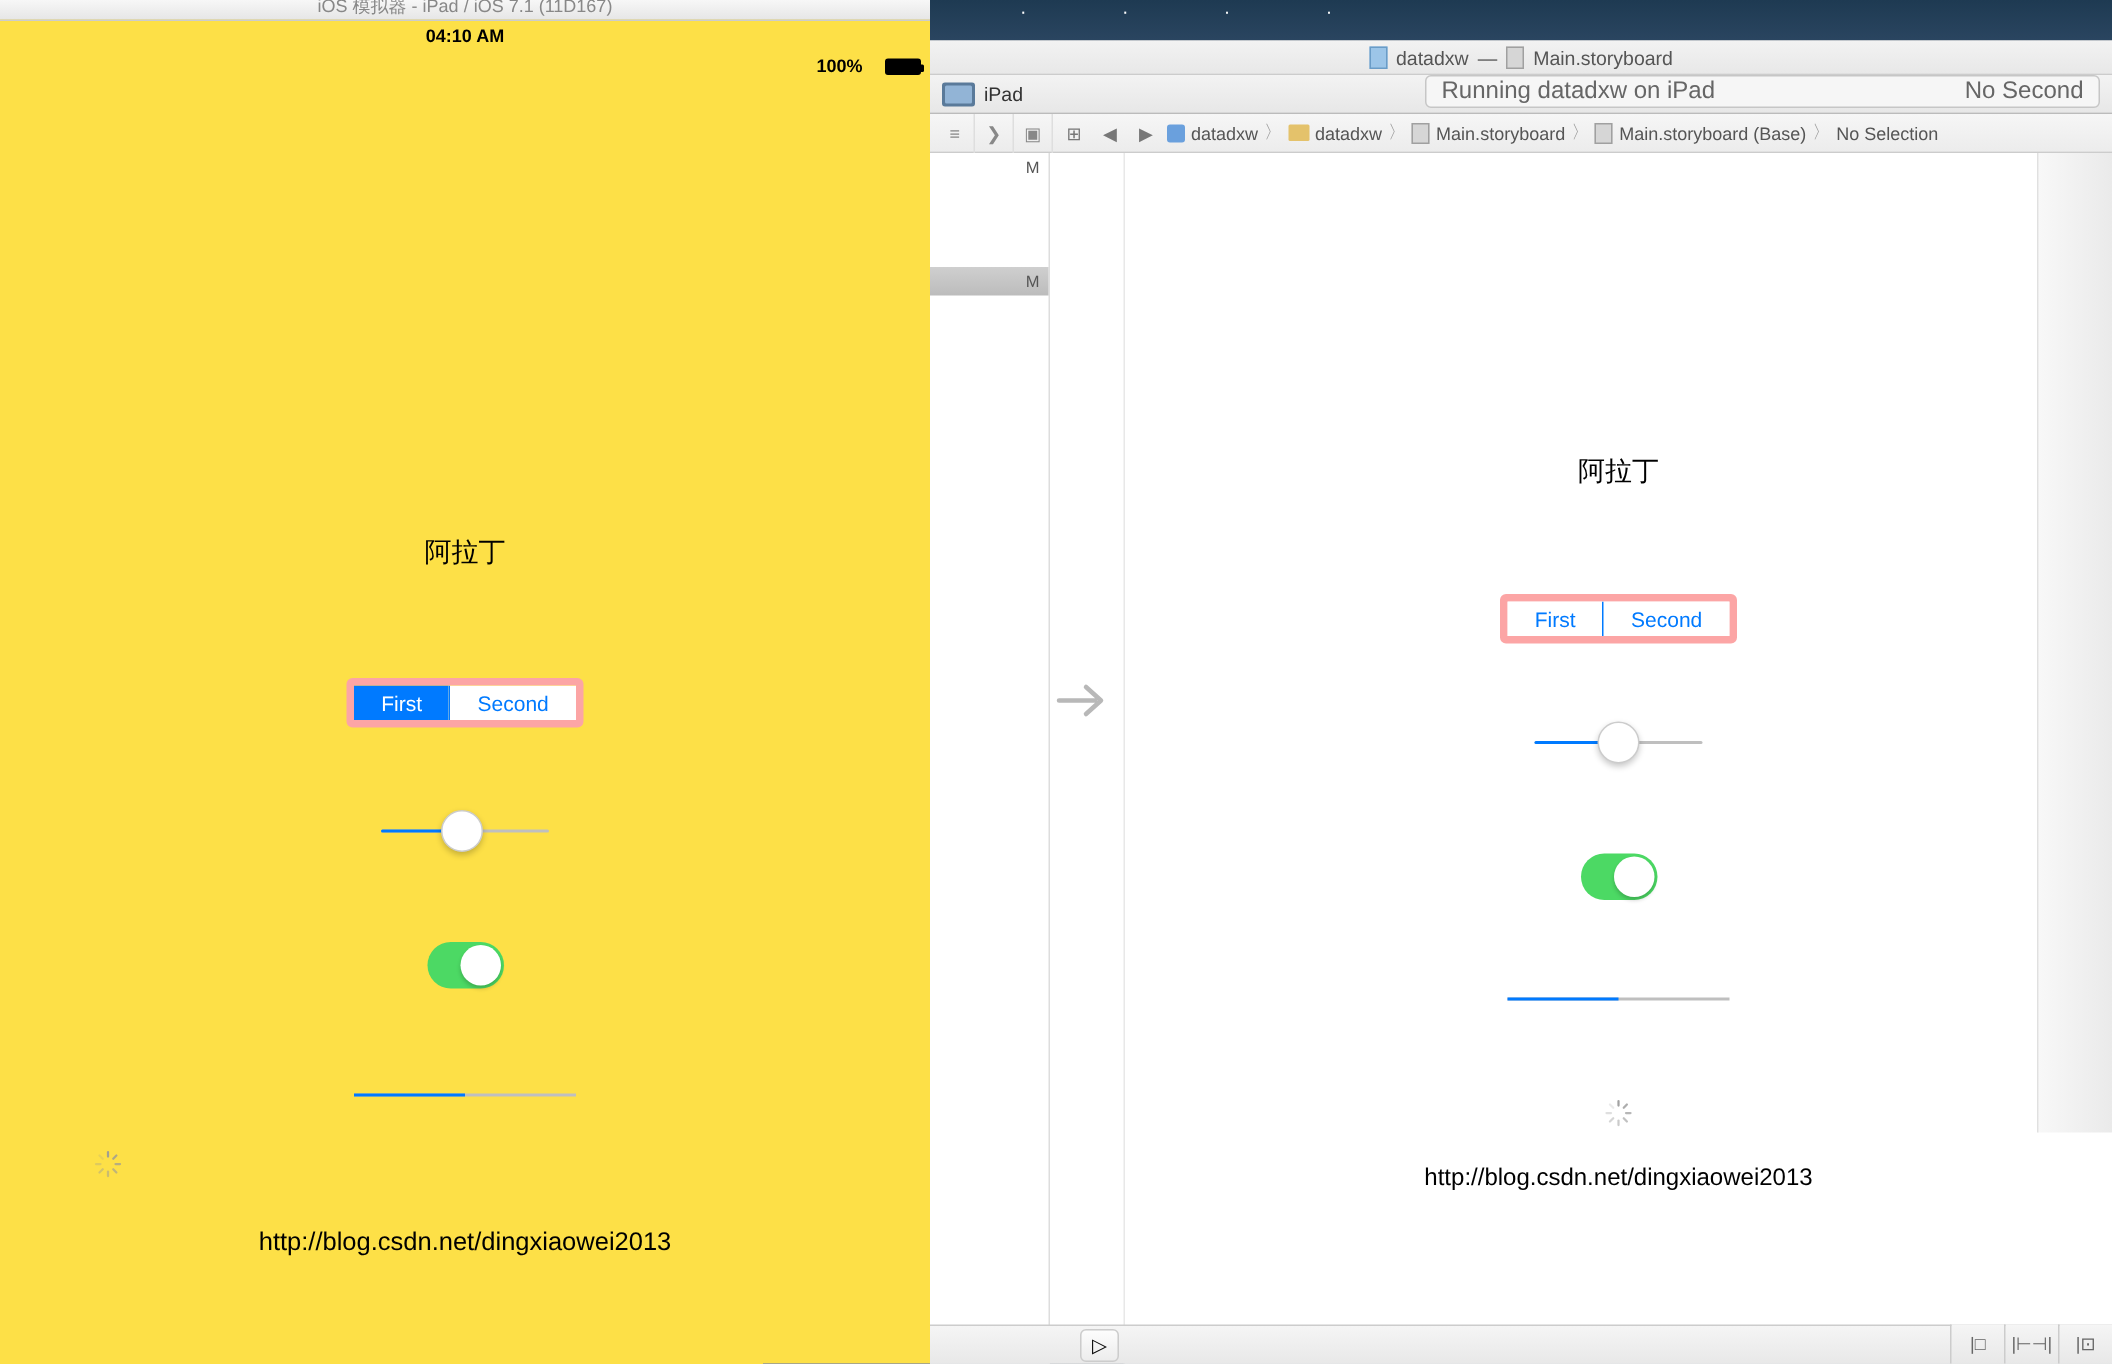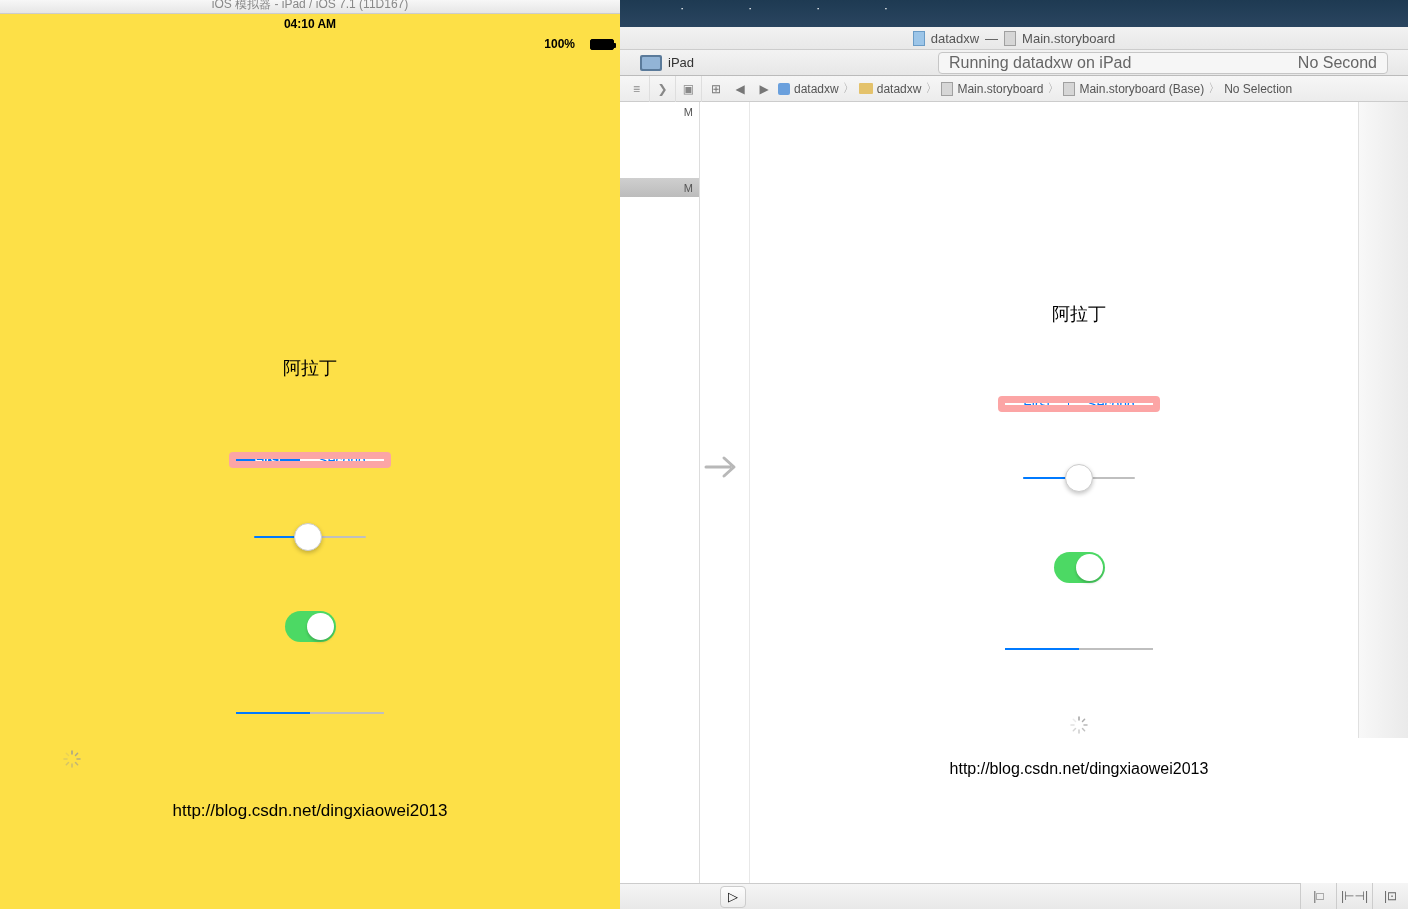--- a/index.html
+++ b/index.html
@@ -231,8 +231,7 @@
       background: linear-gradient(#f3f3f3, #e7e7e7);
       border-bottom: 1px solid #bbb;
       display: flex;
-      align-items: center;
-      padding: 0 20px;
+      padding: 0 8px;
       gap: 8px;
     }
     .ipad-target {

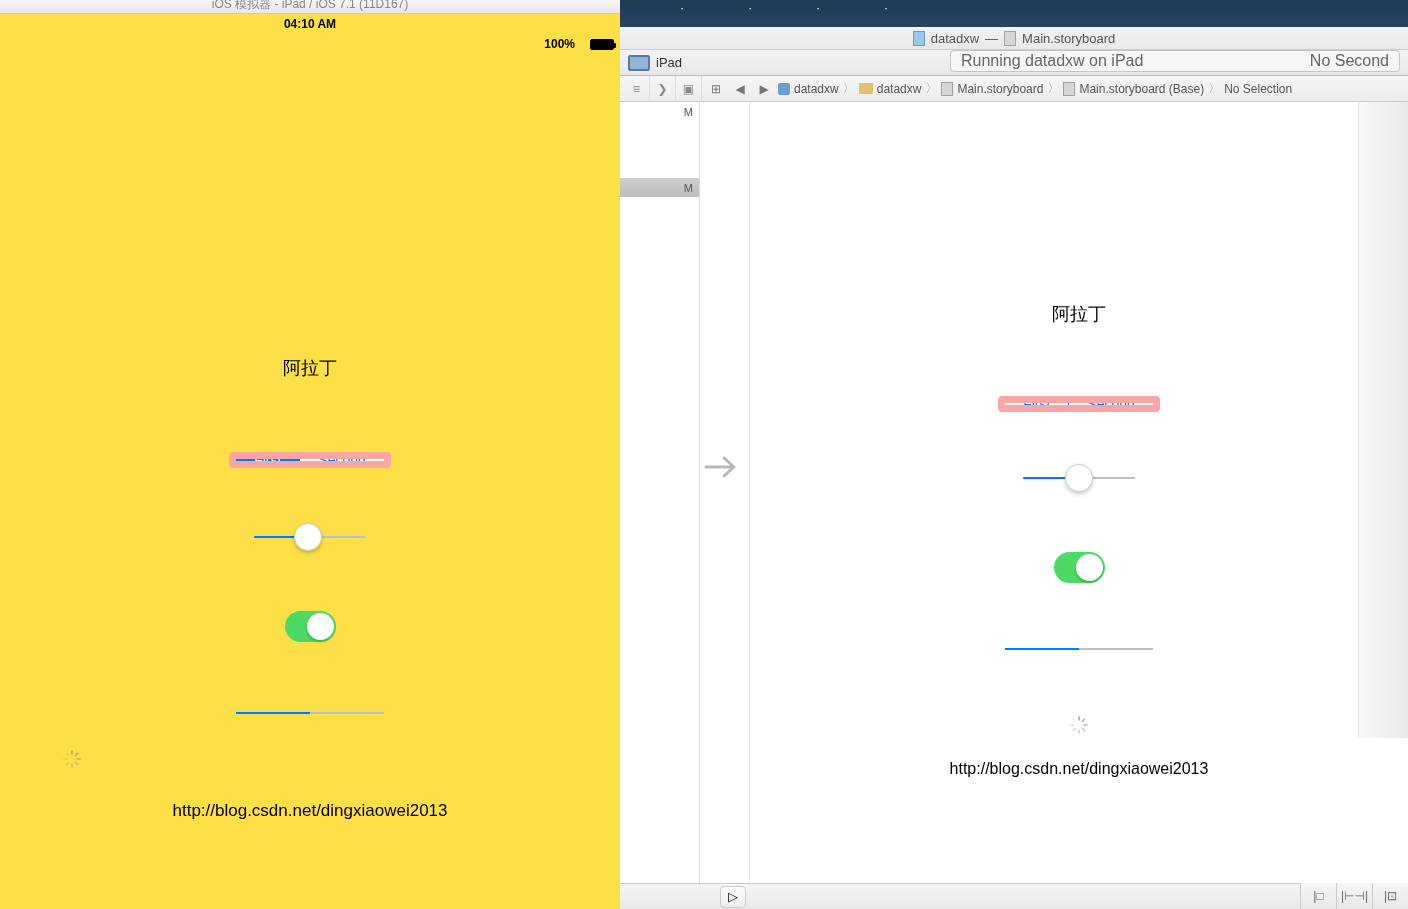--- a/index.html
+++ b/index.html
@@ -98,10 +98,10 @@
     }
     .seg {
       display: flex;
-      border: 7px solid #fca5a5;
+      border: 5px solid #fca5a5;
       border-radius: 4px;
       overflow: hidden;
-      height: 16px;
+      height: 33px;
       margin-bottom: 55px;
       text-align: center;
     }

